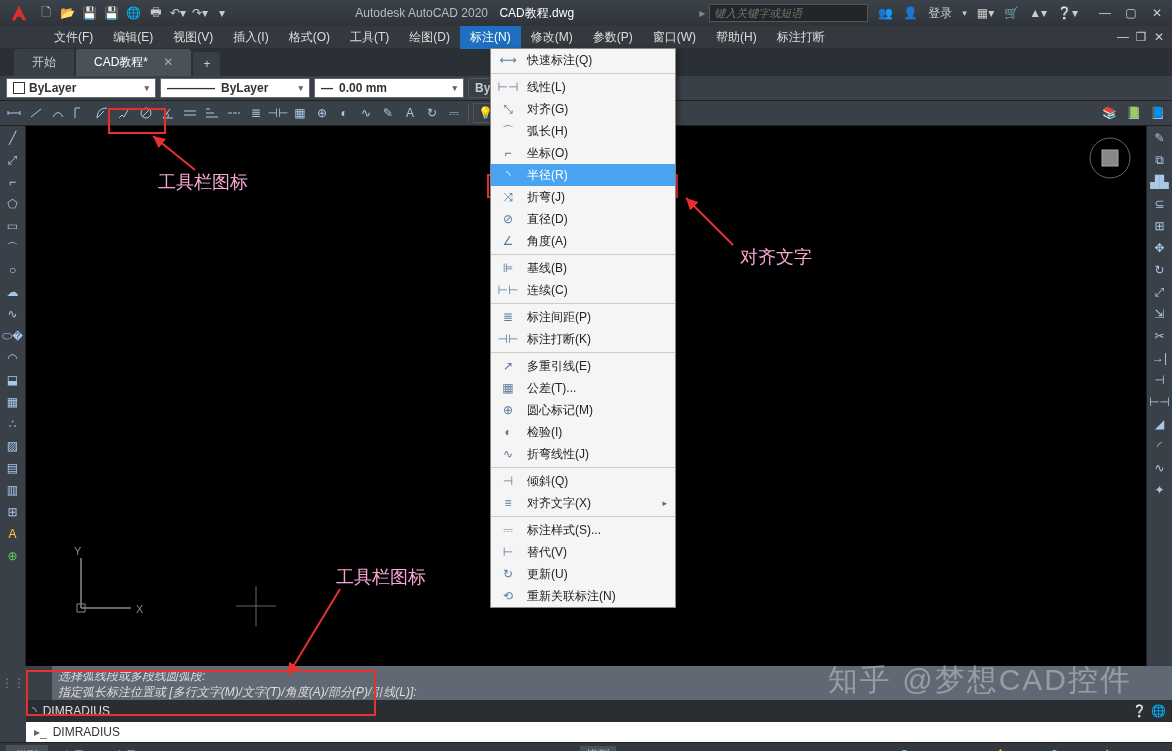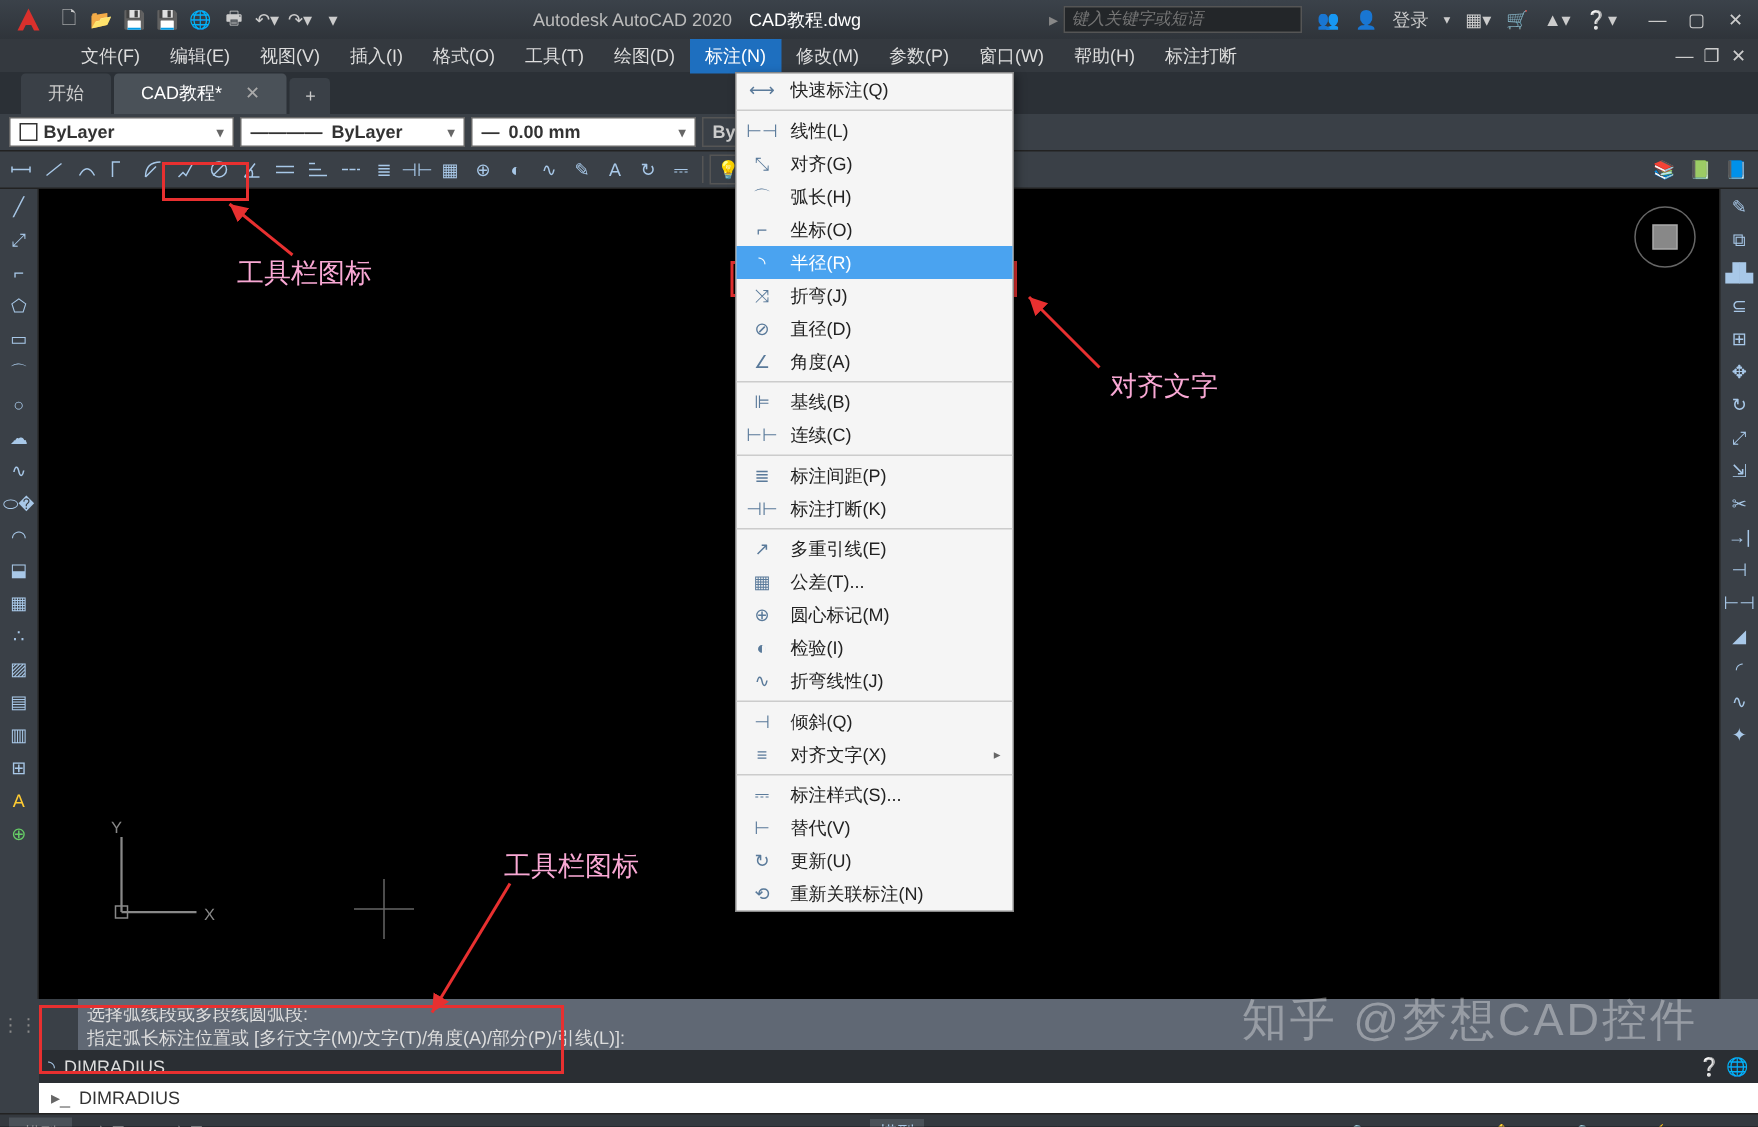--- a/index.html
+++ b/index.html
@@ -462,7 +462,7 @@
     <div style="width:26px;background:#3a4047;display:flex;align-items:center;justify-content:center;">
         <span style="color:#888;">⋮⋮</span>
       </div>
-    <div style="flex:1;">
+    <div style="flex:1;font-style:italic;">
       <div class="cmd-history">
         <div>选择弧线段或多段线圆弧段:</div>
         <div>指定弧长标注位置或 [多行文字(M)/文字(T)/角度(A)/部分(P)/引线(L)]:</div>

